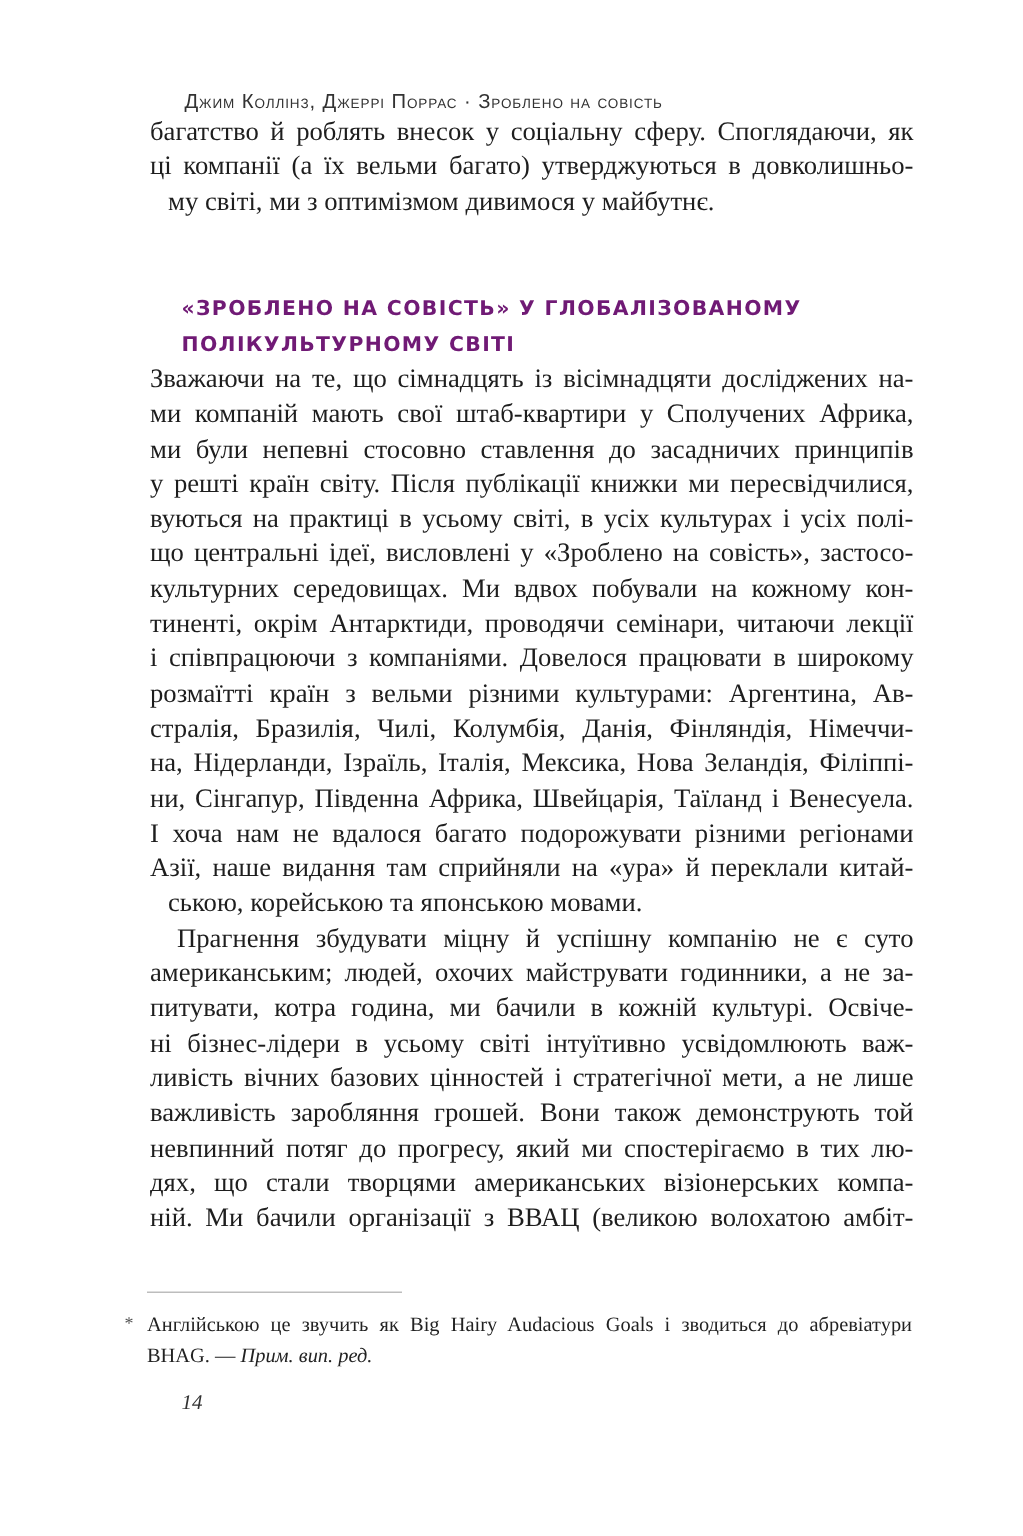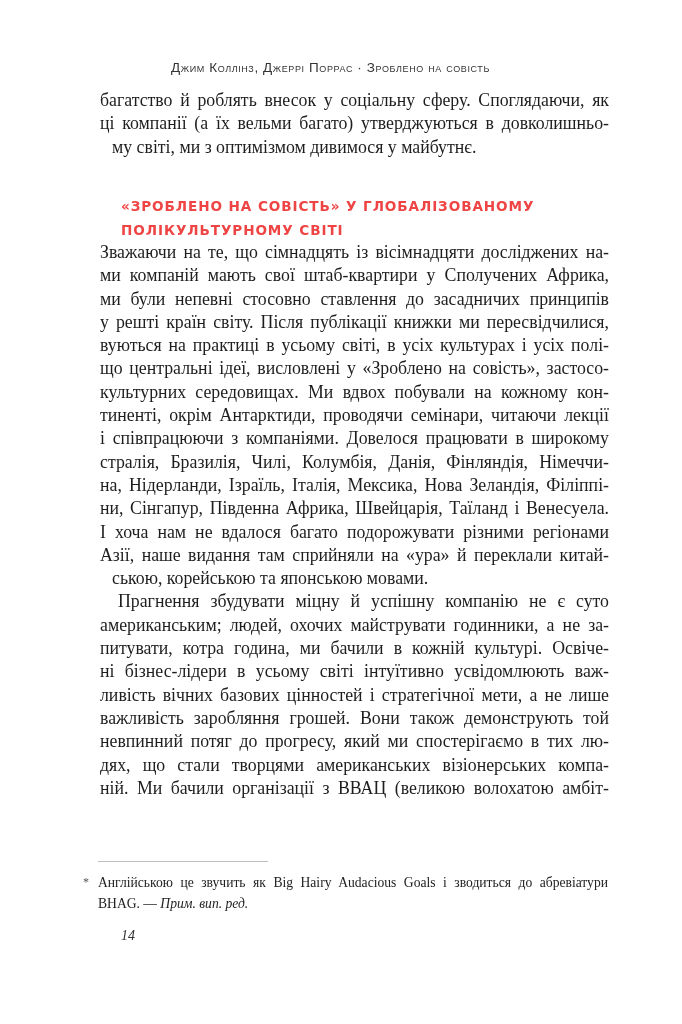--- a/index.html
+++ b/index.html
@@ -7,7 +7,7 @@
   .running-head {
     position: absolute; left: 123px; top: 60px; width: 480px;
     font-family: "Liberation Sans", sans-serif; font-size: 13.5px; letter-spacing: 0.6px;
-    font-variant: small-caps; color: #333; white-space: nowrap; margin-left: 48px;
+    font-variant: small-caps; color: #333; white-space: nowrap;
   }
   .body-text {
     position: absolute; left: 100px; width: 509px;

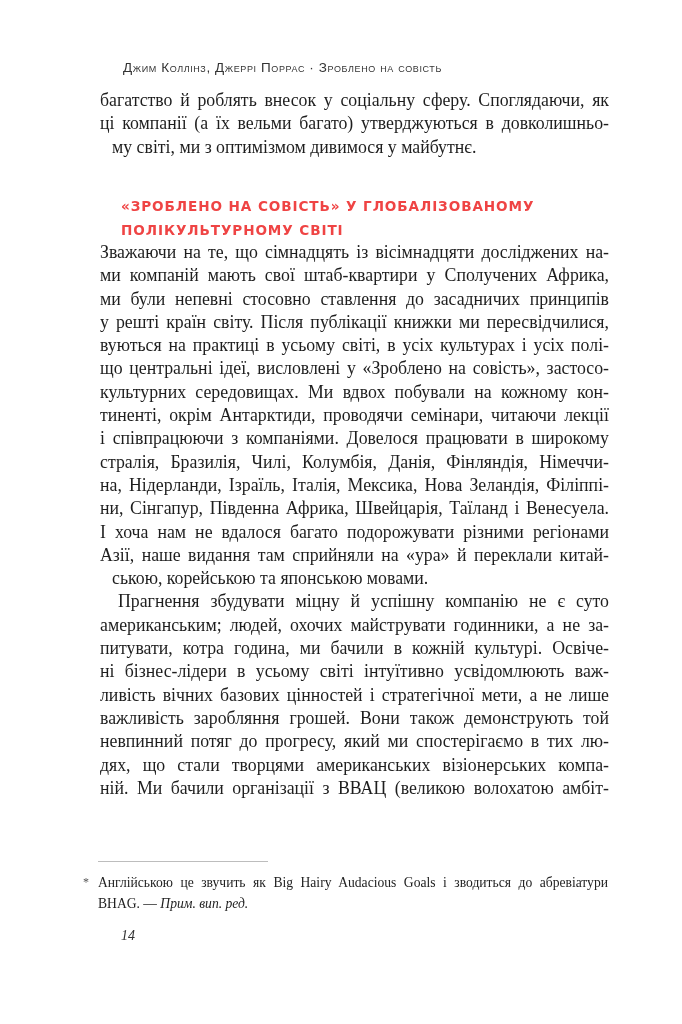--- a/index.html
+++ b/index.html
@@ -17,7 +17,7 @@
   .line { display: block; white-space: nowrap; text-align: justify; text-align-last: justify; height: 23.3px; }
   .line.last { text-align-last: left; margin-left: 12px; }
   .line.indent { padding-left: 18px; }
-  .p1 { top: 89px; }
+  .p1 { top: 76px; }
   .heading {
     position: absolute; left: 121px; top: 194px; width: 480px;
     font-family: "DejaVu Sans", sans-serif; font-weight: bold; font-size: 13.6px;

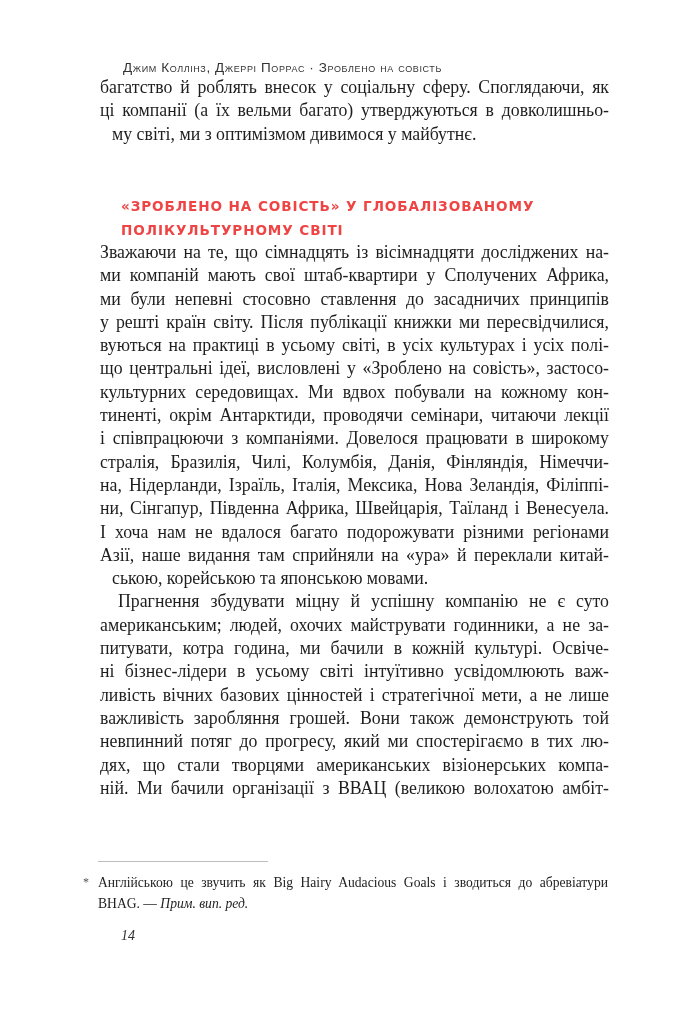--- a/index.html
+++ b/index.html
@@ -21,7 +21,7 @@
   .heading {
     position: absolute; left: 121px; top: 194px; width: 480px;
     font-family: "DejaVu Sans", sans-serif; font-weight: bold; font-size: 13.6px;
-    letter-spacing: 0.9px; line-height: 24px; color: #ef4444; text-transform: uppercase;
+    letter-spacing: 0.9px; line-height: 24px; color: #701a75; text-transform: uppercase;
   }
   .heading .hl { display: block; white-space: nowrap; }
   .p2 { top: 241px; }

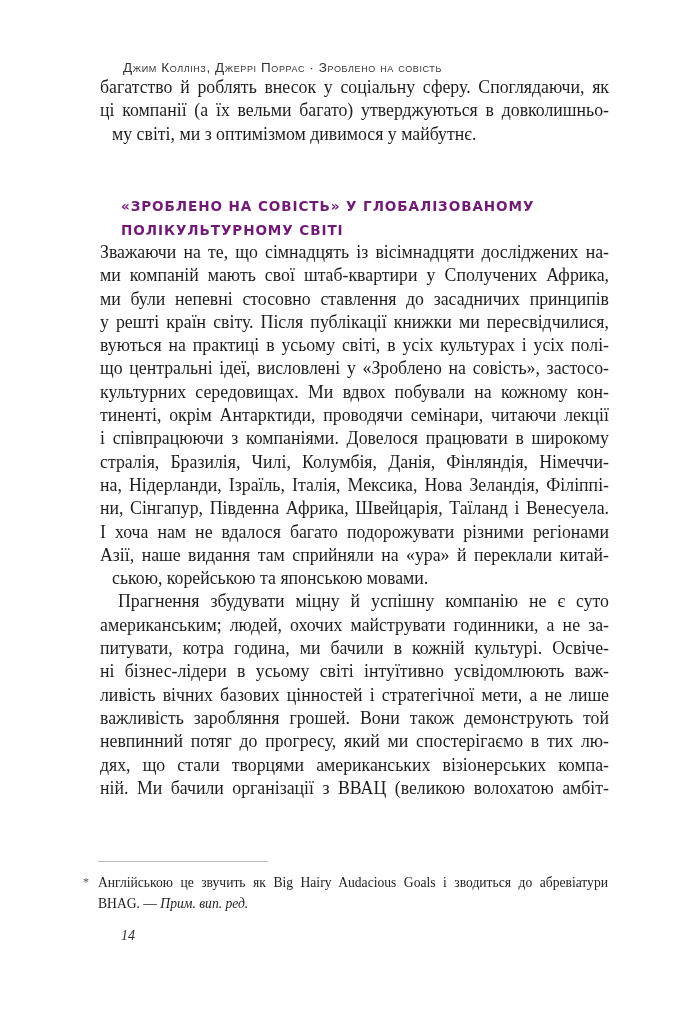--- a/index.html
+++ b/index.html
@@ -68,6 +68,7 @@
   <span class="line">культурних середовищах. Ми вдвох побували на кожному кон-</span>
   <span class="line">тиненті, окрім Антарктиди, проводячи семінари, читаючи лекції</span>
   <span class="line">і співпрацюючи з компаніями. Довелося працювати в широкому</span>
+  <span class="line">розмаїтті країн з вельми різними культурами: Аргентина, Ав-</span>
   <span class="line">стралія, Бразилія, Чилі, Колумбія, Данія, Фінляндія, Німеччи-</span>
   <span class="line">на, Нідерланди, Ізраїль, Італія, Мексика, Нова Зеландія, Філіппі-</span>
   <span class="line">ни, Сінгапур, Південна Африка, Швейцарія, Таїланд і Венесуела.</span>

